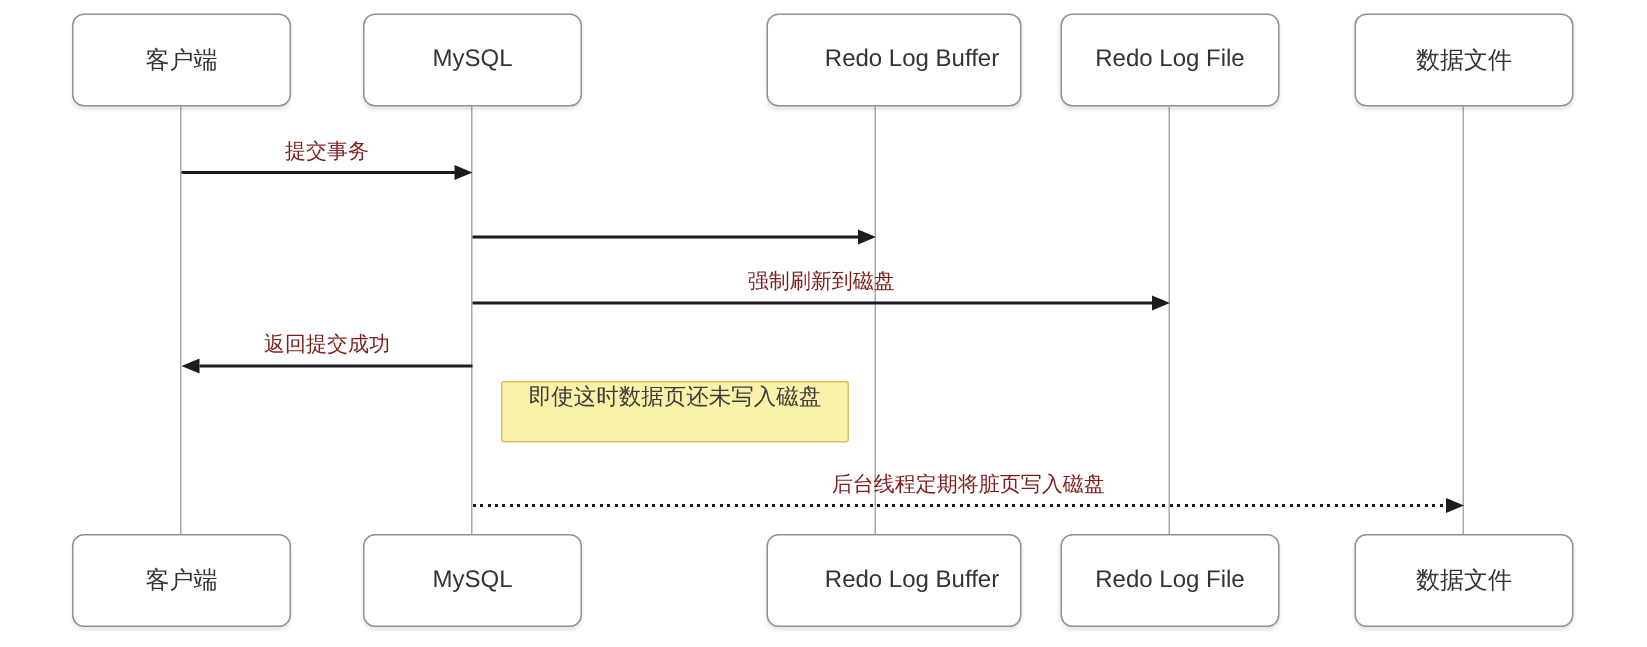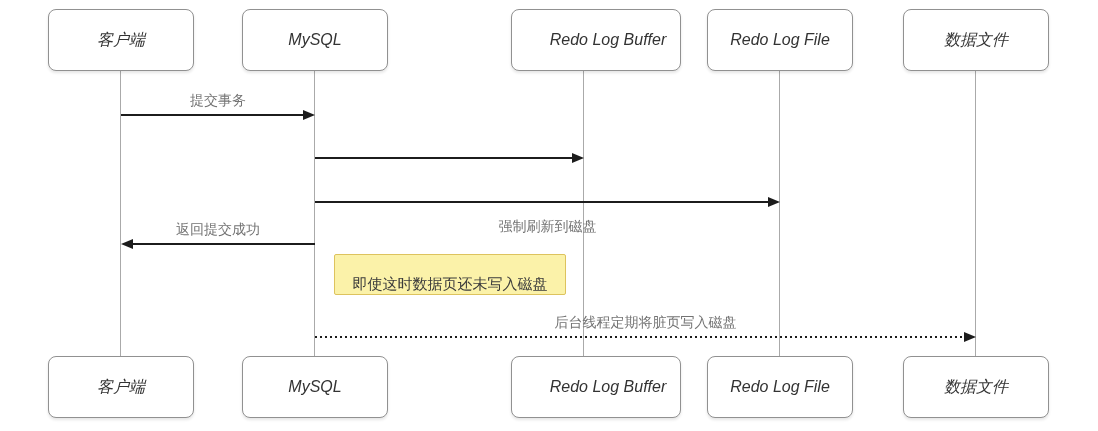--- a/index.html
+++ b/index.html
@@ -30,7 +30,6 @@
     font-size: 16px;
     color: #333333;
     box-sizing: content-box;
-    font-style: italic;
   }
   .row-top { top: 9px; }
   .row-bottom { top: 356px; }

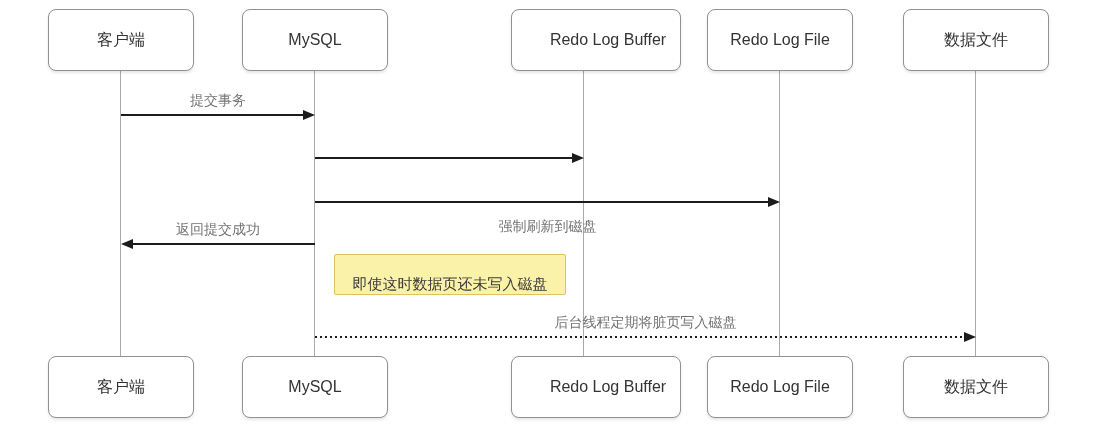--- a/index.html
+++ b/index.html
@@ -81,7 +81,7 @@
   .mlabel {
     position: absolute;
     font-size: 14px;
-    color: #737373;
+    color: #7f1d1d;
     text-align: center;
     height: 20px;
     line-height: 20px;

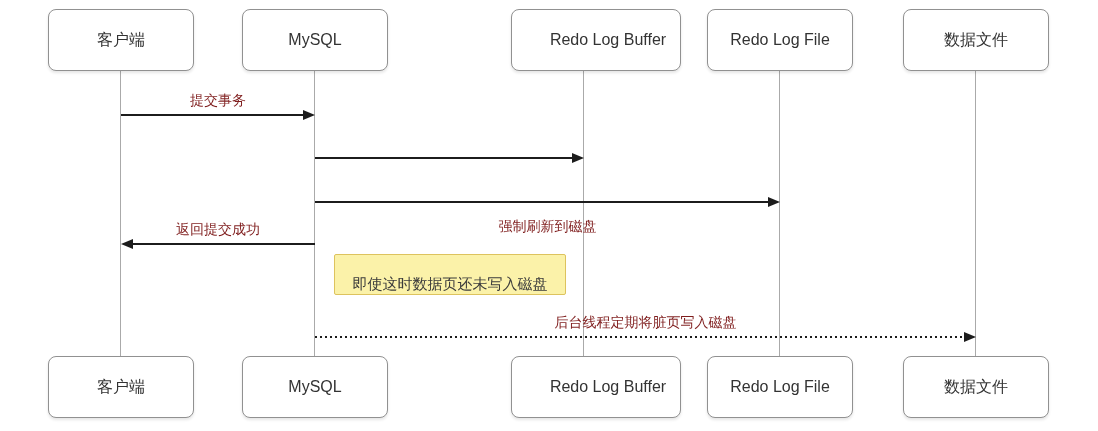--- a/index.html
+++ b/index.html
@@ -96,7 +96,7 @@
   .m2-line  { left: 315px; width: 257px; top: 157px; }
   .m2-head  { left: 572px; top: 153px; }
   
-  .m3-label { left: 315px; width: 465px; top: 177px; margin-top: 39px; }
+  .m3-label { left: 315px; width: 465px; top: 177px; }
   .m3-line  { left: 315px; width: 453px; top: 201px; }
   .m3-head  { left: 768px; top: 197px; }
   

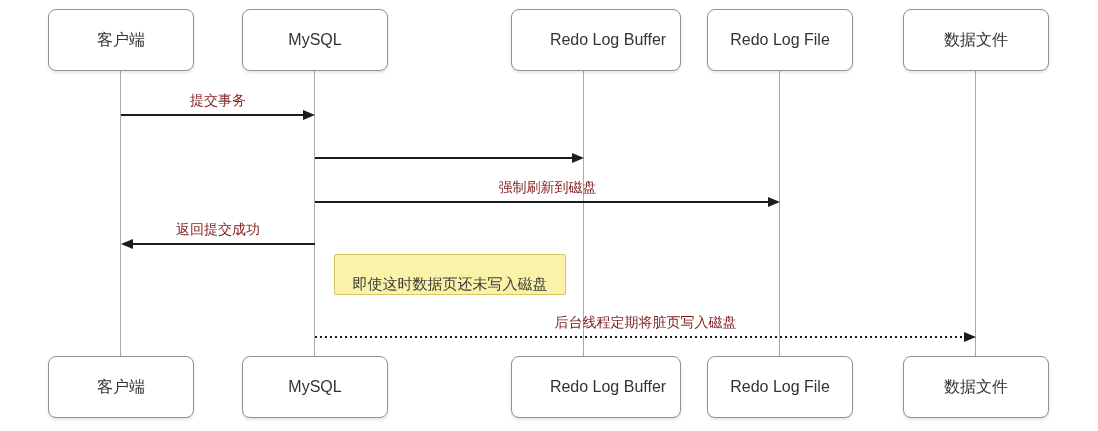--- a/index.html
+++ b/index.html
@@ -114,7 +114,7 @@
     border: 1px solid #ddc35e;
     border-radius: 2px;
     display: flex;
-    align-items: flex-end;
+    align-items: flex-start;
     justify-content: center;
     font-size: 15px;
     color: #3b3b3b;

